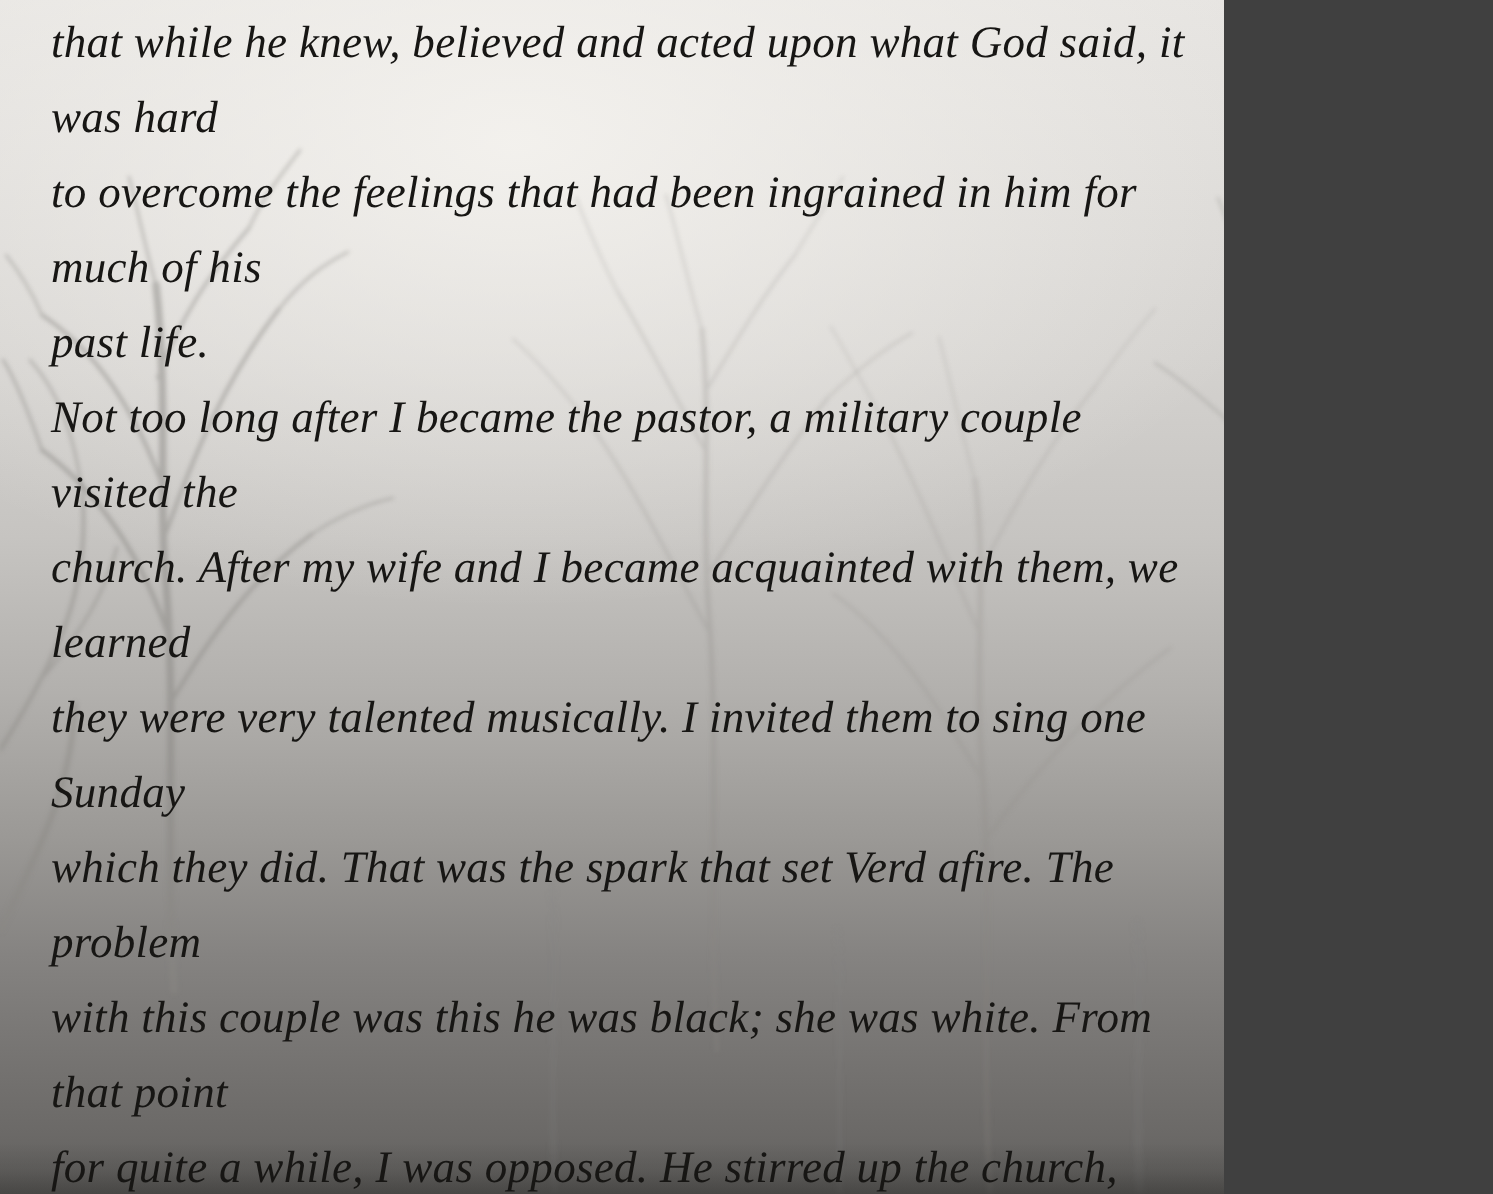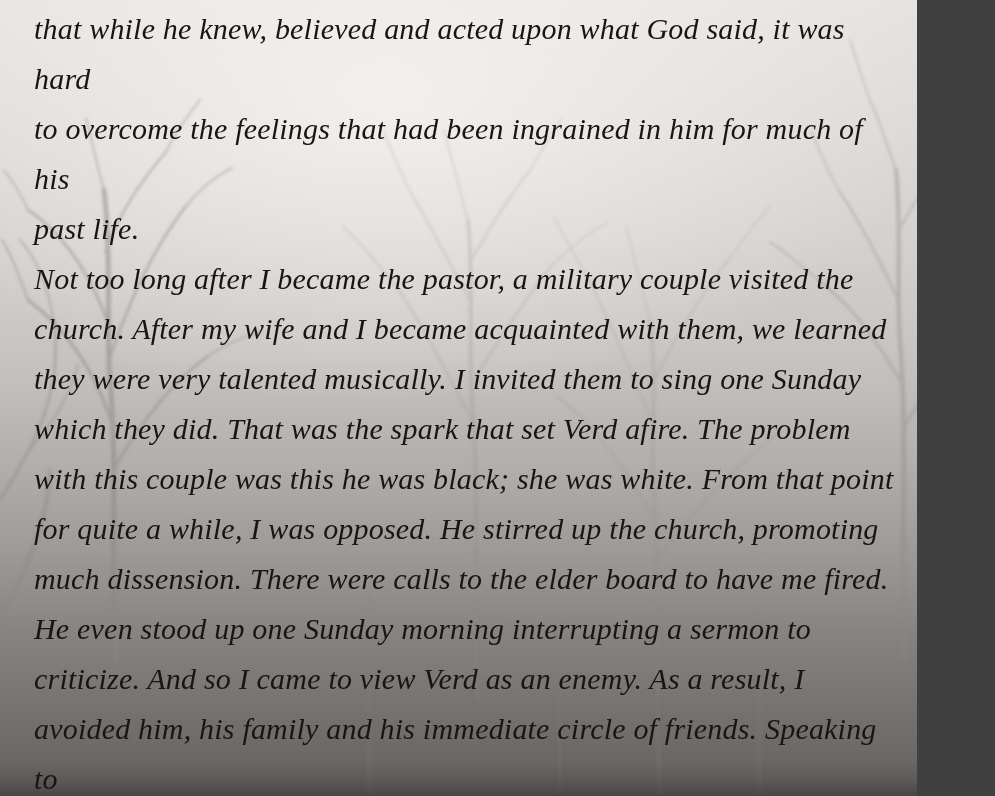--- a/index.html
+++ b/index.html
@@ -9,7 +9,7 @@
   }
   .stage {
     position: relative;
-    width: 917px;
+    width: 816px;
     height: 796px;
     overflow: hidden;
     

